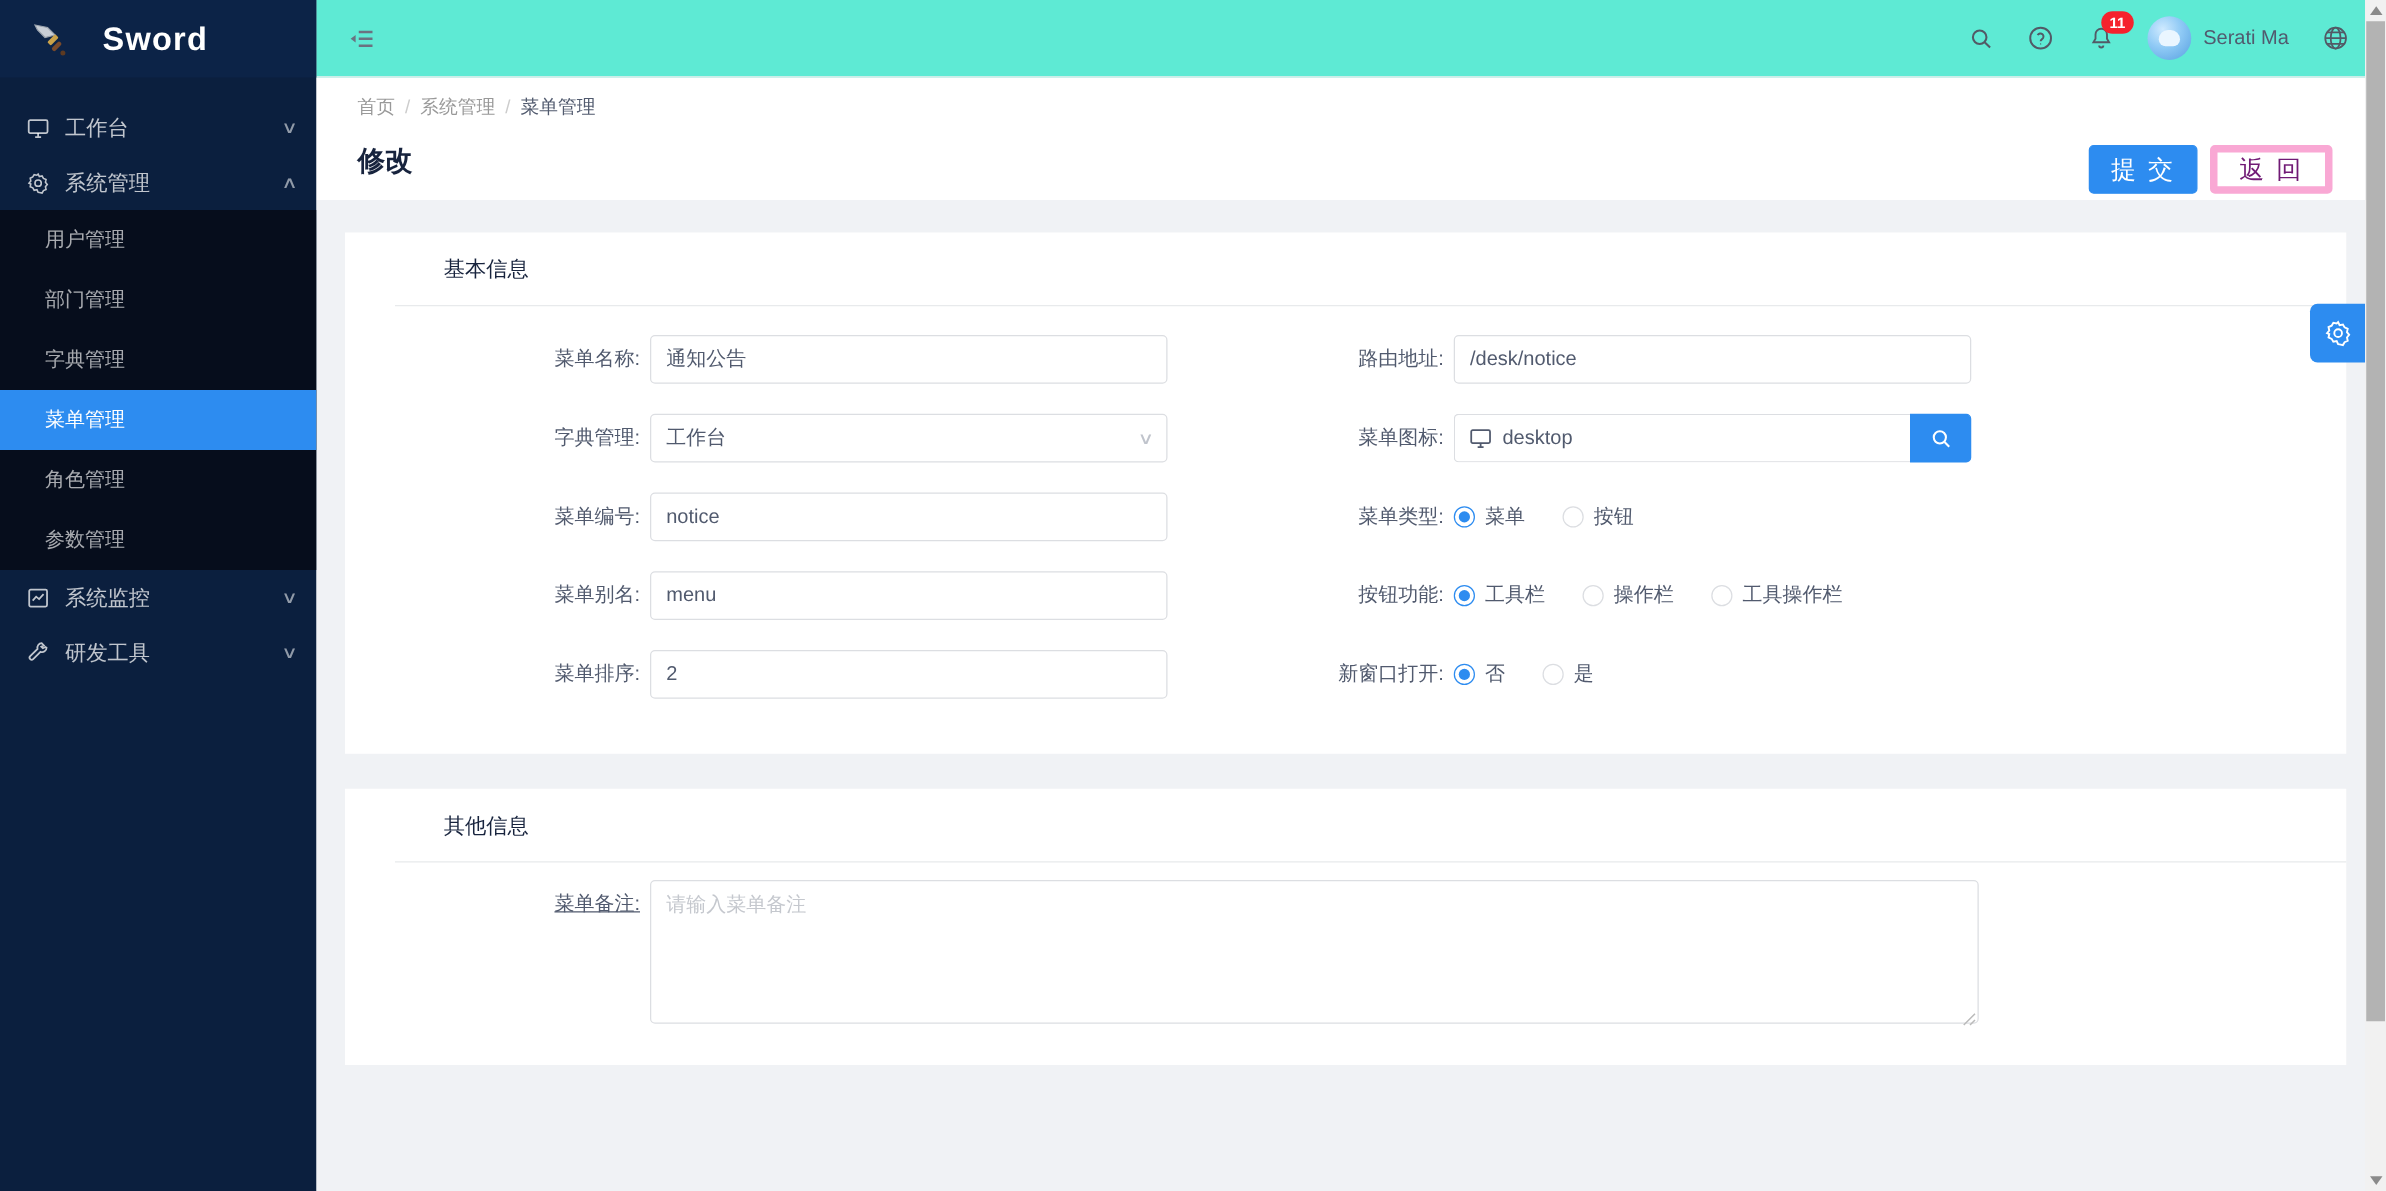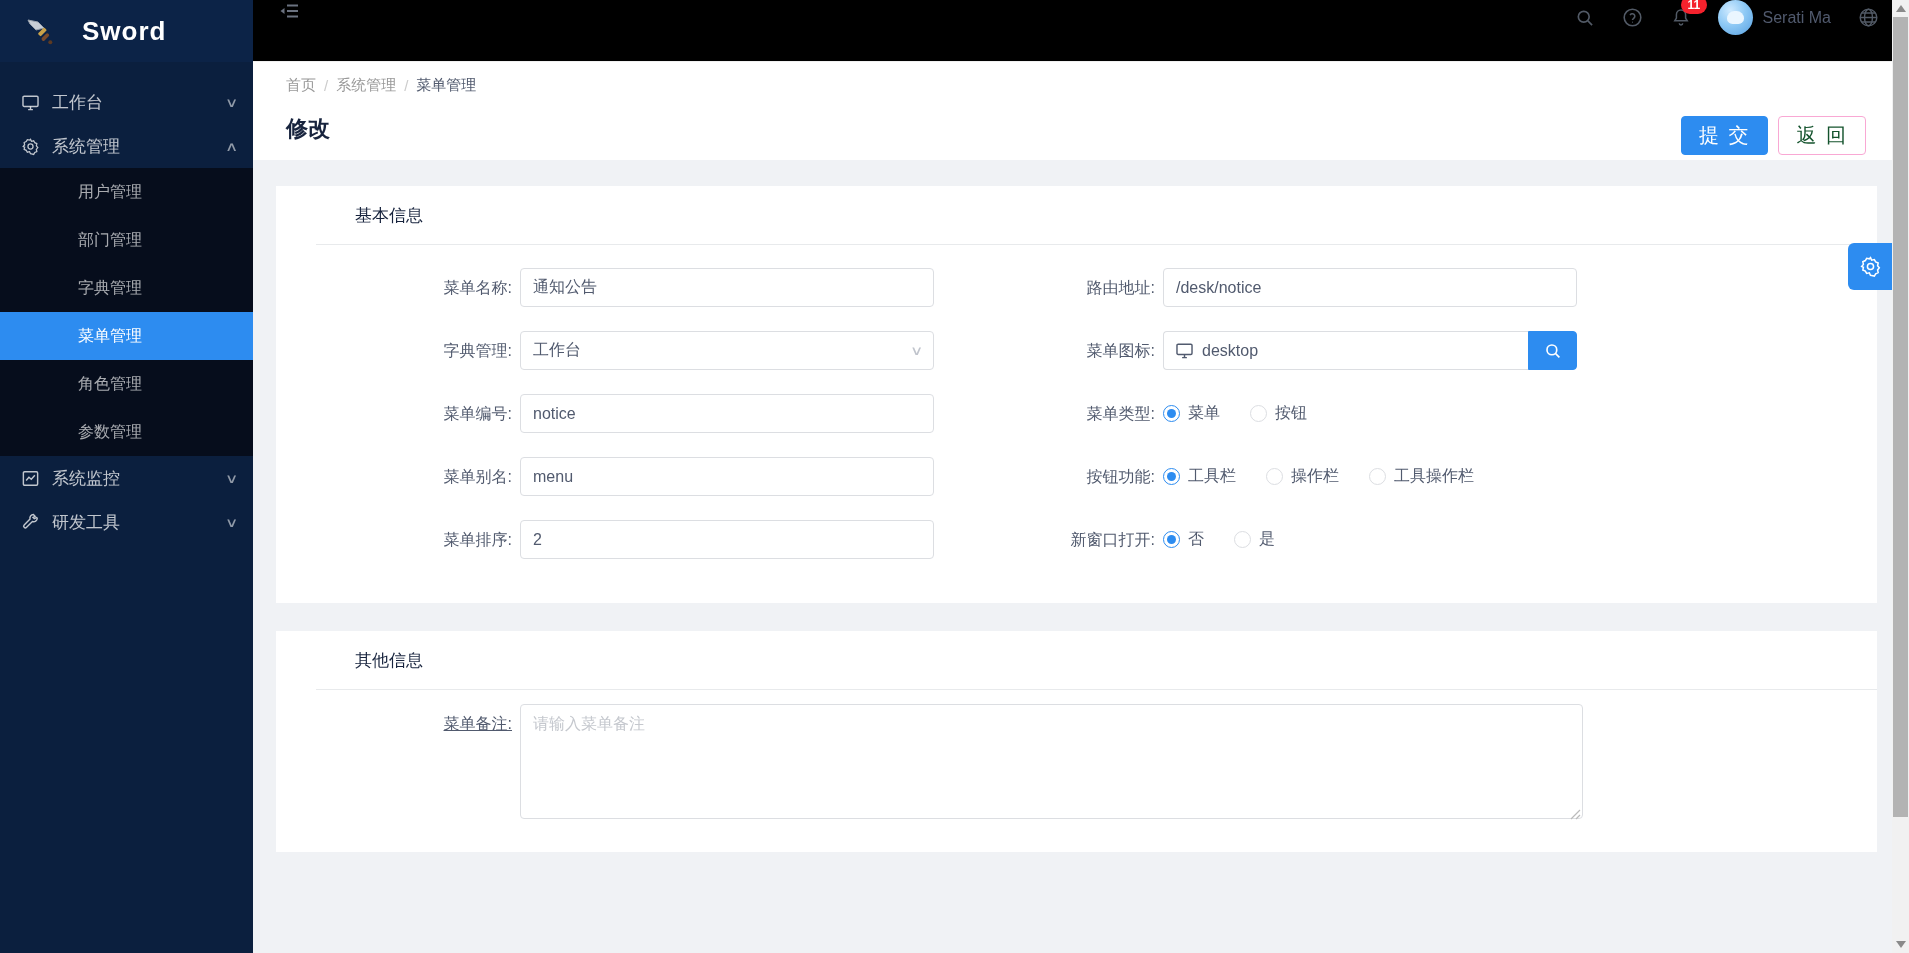--- a/index.html
+++ b/index.html
@@ -21,7 +21,7 @@
   .submenu-item { height:48px; display:flex; align-items:center; padding-left:78px; color:rgba(255,255,255,.65); font-size:16px; cursor:pointer; }
   .submenu-item.active { background:#2d8cf0; color:#fff; }
   
-  .header { position:absolute; left:253px; top:0; right:0; height:62px; background:#000000; border-bottom:1px solid #f0f0f0; display:flex; align-items:flex-start; z-index:4; }
+  .header { position:absolute; left:253px; top:0; right:0; height:62px; background:#5eead4; border-bottom:1px solid #f0f0f0; display:flex; align-items:center; z-index:4; }
   .collapse-btn { margin-left:26px; cursor:pointer; display:flex; align-items:center; }
   .header-right { margin-left:auto; margin-right:30px; display:flex; align-items:center; gap:26px; }
   .h-icon { width:22px; height:22px; color:#525a66; display:flex; align-items:center; justify-content:center; cursor:pointer; }

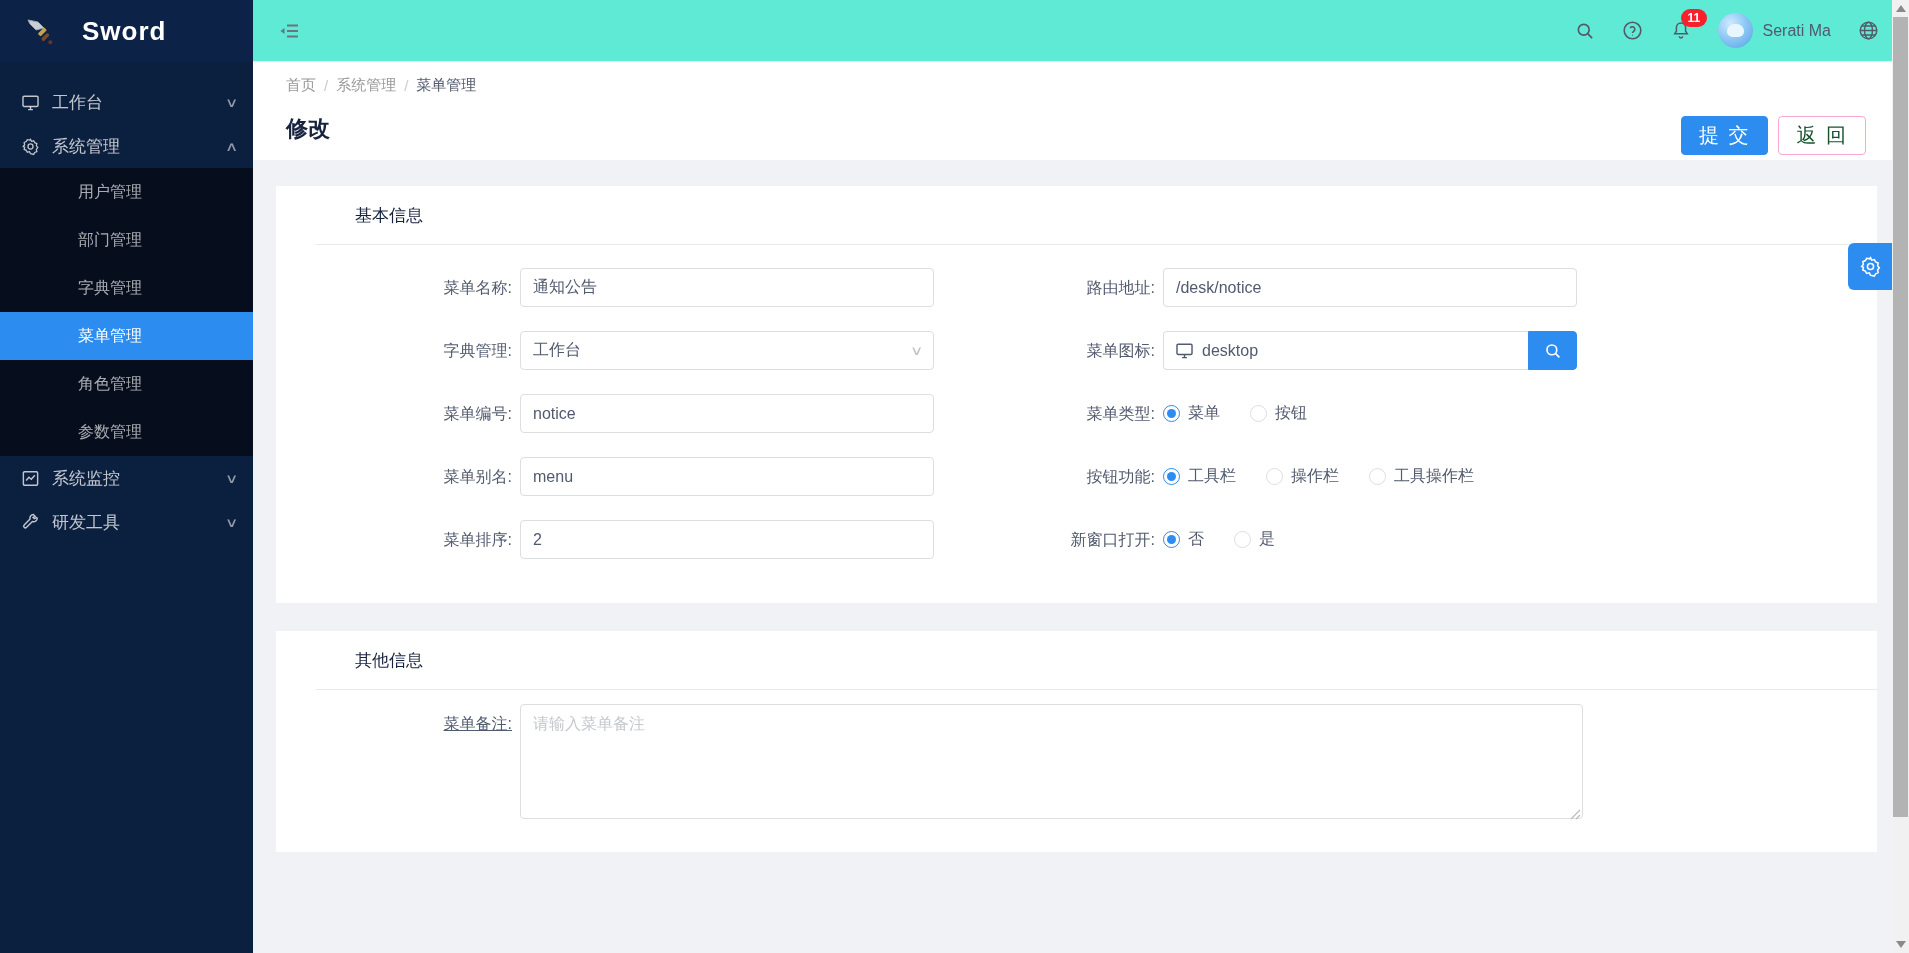--- a/index.html
+++ b/index.html
@@ -41,7 +41,7 @@
   .head-actions { position:absolute; right:43px; top:54px; display:flex; gap:10px; }
   .btn { height:39px; border-radius:4px; font-size:20px; padding:0 17px; cursor:pointer; letter-spacing:2px; }
   .btn-primary { background:#2d8cf0; border:1px solid #2d8cf0; color:#fff; }
-  .btn-outline { background:#fff; border:1px solid #f9a8d4; color:#14532d; }
+  .btn-outline { background:#fff; border:6px solid #f9a8d4; color:#701a75; }
   
   .card { position:absolute; left:276px; width:1601px; background:#fff; z-index:2; }
   .card-basic { top:186px; height:417px; }

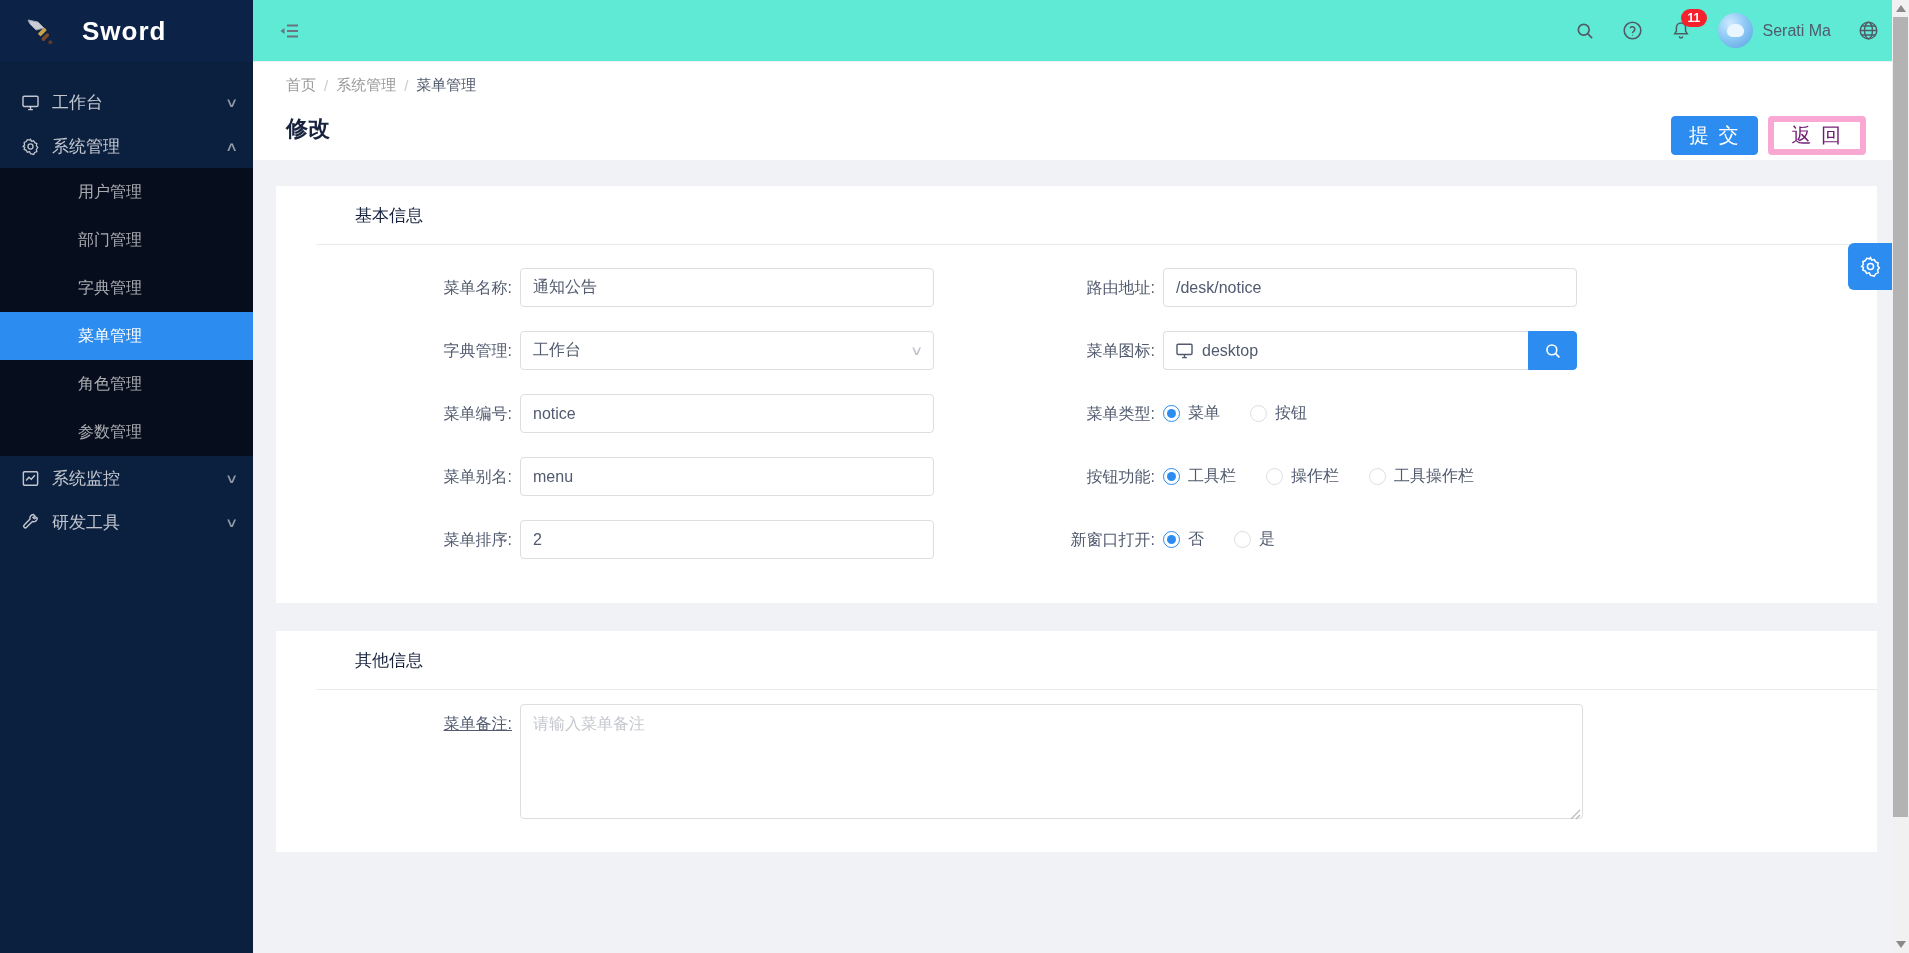--- a/index.html
+++ b/index.html
@@ -18,7 +18,7 @@
   .menu-item .mi-label { flex:1; }
   .menu-item .chev { font-size:13px; color:rgba(255,255,255,.55); transform:scaleX(1.4); }
   .submenu { background:#060d1c; }
-  .submenu-item { height:48px; display:flex; align-items:center; padding-left:78px; color:rgba(255,255,255,.65); font-size:16px; cursor:pointer; }
+  .submenu-item { height:48px; display:flex; align-items:center; padding-left:36px; color:rgba(255,255,255,.65); font-size:16px; cursor:pointer; }
   .submenu-item.active { background:#2d8cf0; color:#fff; }
   
   .header { position:absolute; left:253px; top:0; right:0; height:62px; background:#5eead4; border-bottom:1px solid #f0f0f0; display:flex; align-items:center; z-index:4; }

